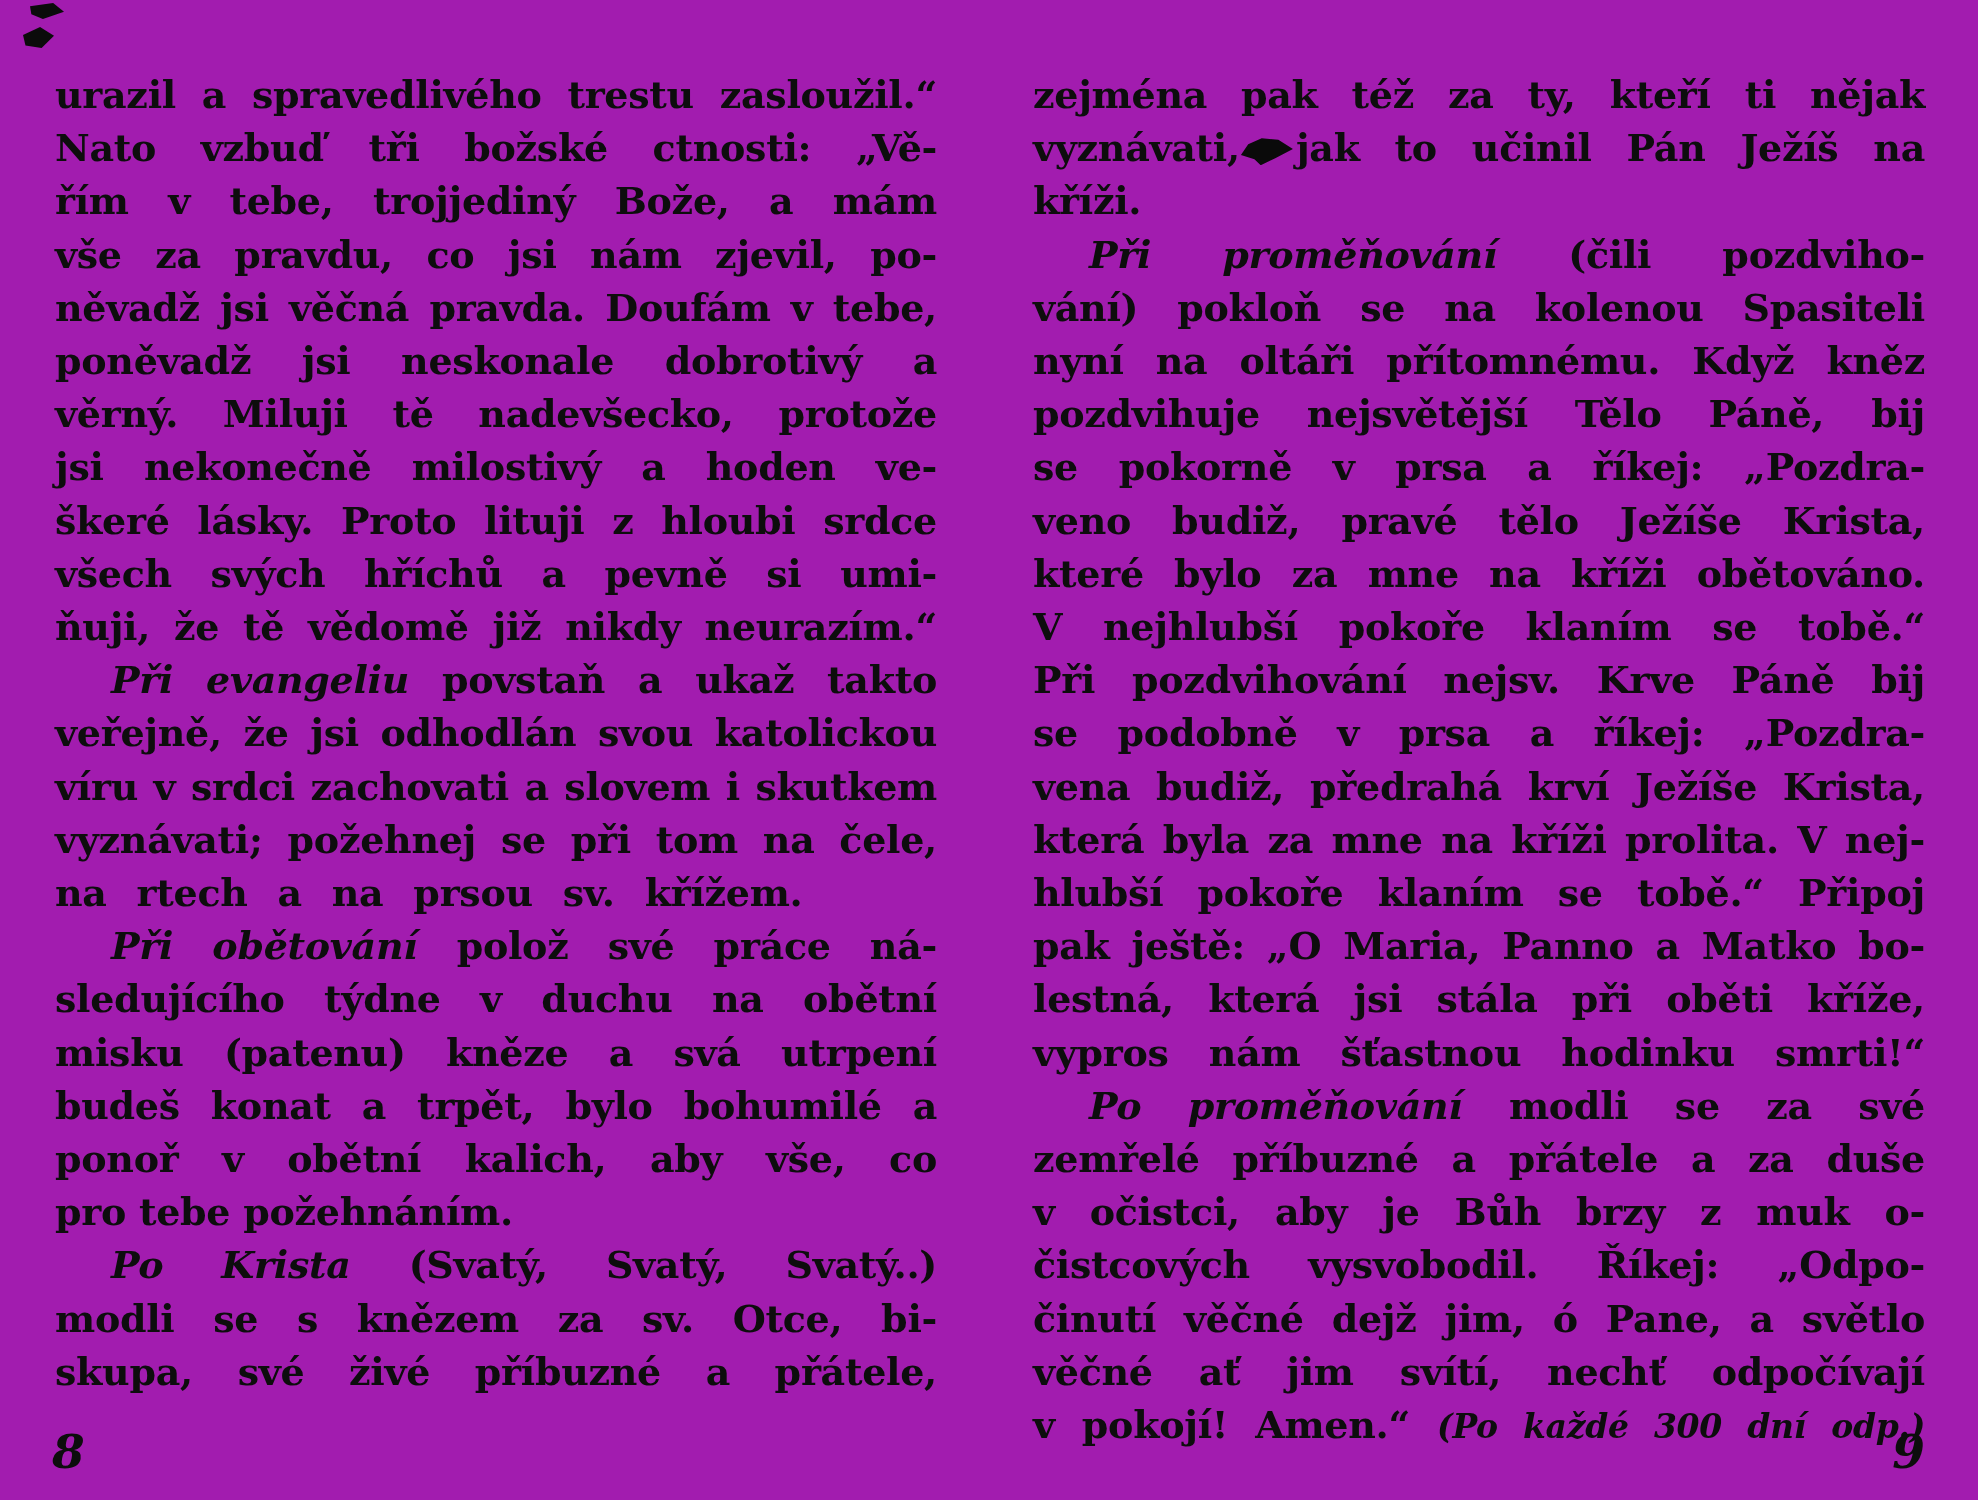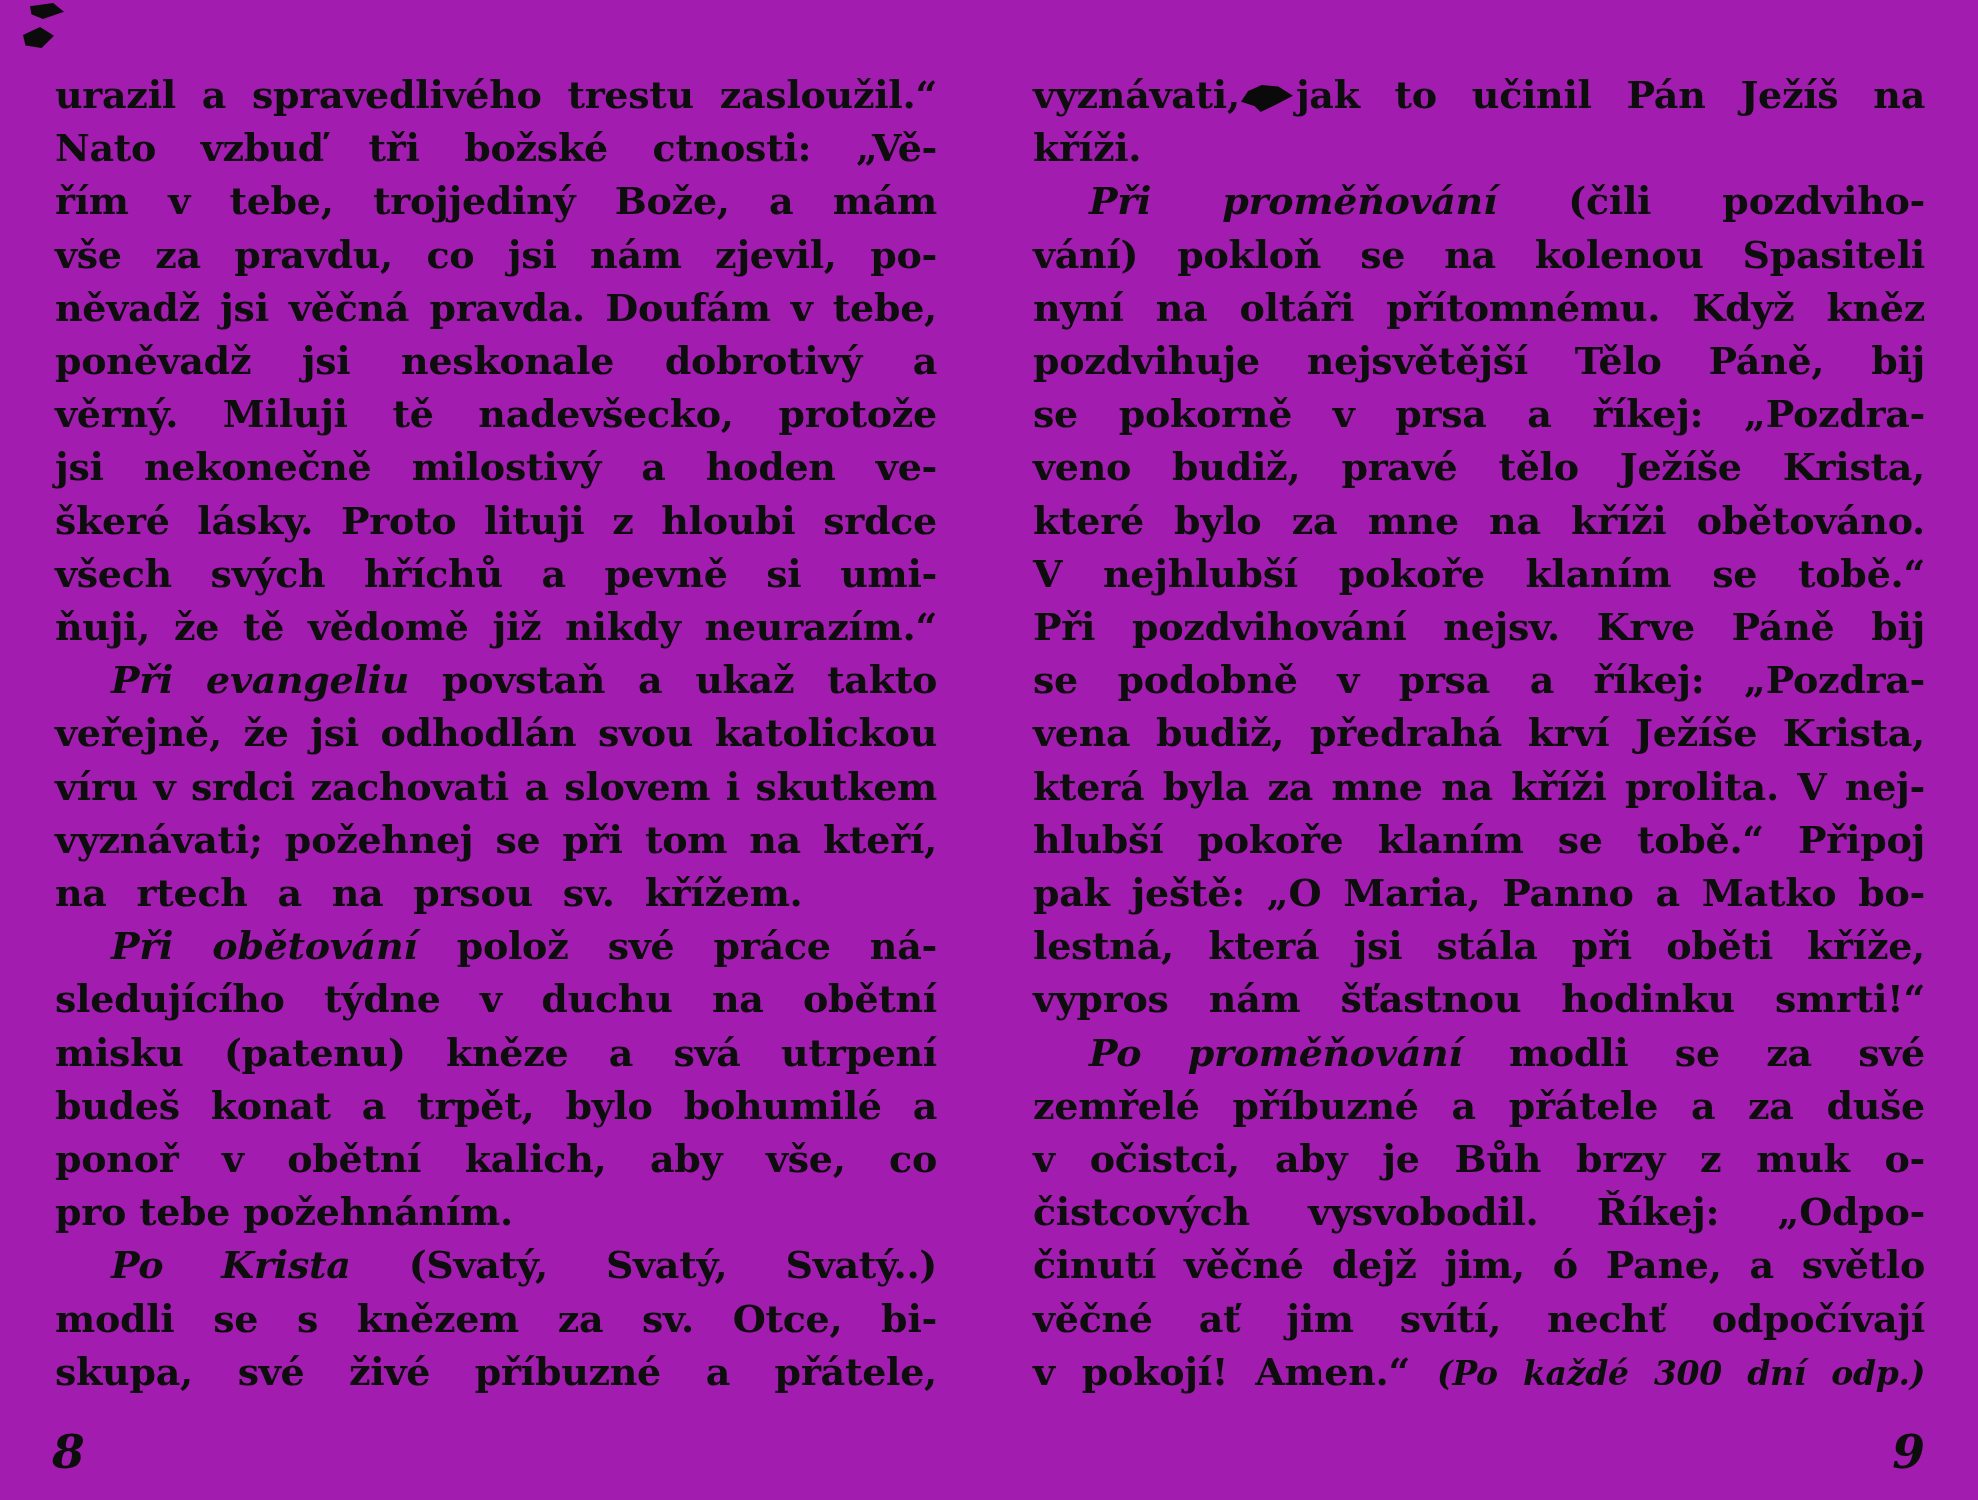--- a/index.html
+++ b/index.html
@@ -115,6 +115,7 @@
       <div class="line"><span>skupa, své živé příbuzné a přátele,</span></div>
     </div>
   <div class="page-col" id="right-col">
+      <div class="line"><span>zejména pak též za ty, kteří ti nějak</span></div>
       <div class="line"><span>vyznávati,</span><span class="ink-blot"></span><span>jak to učinil Pán Ježíš na kříži.</span></div>
       <div class="line indent"><span class="it">Při proměňování</span><span> (čili pozdviho-</span></div>
       <div class="line"><span>vání) pokloň se na kolenou Spasiteli</span></div>

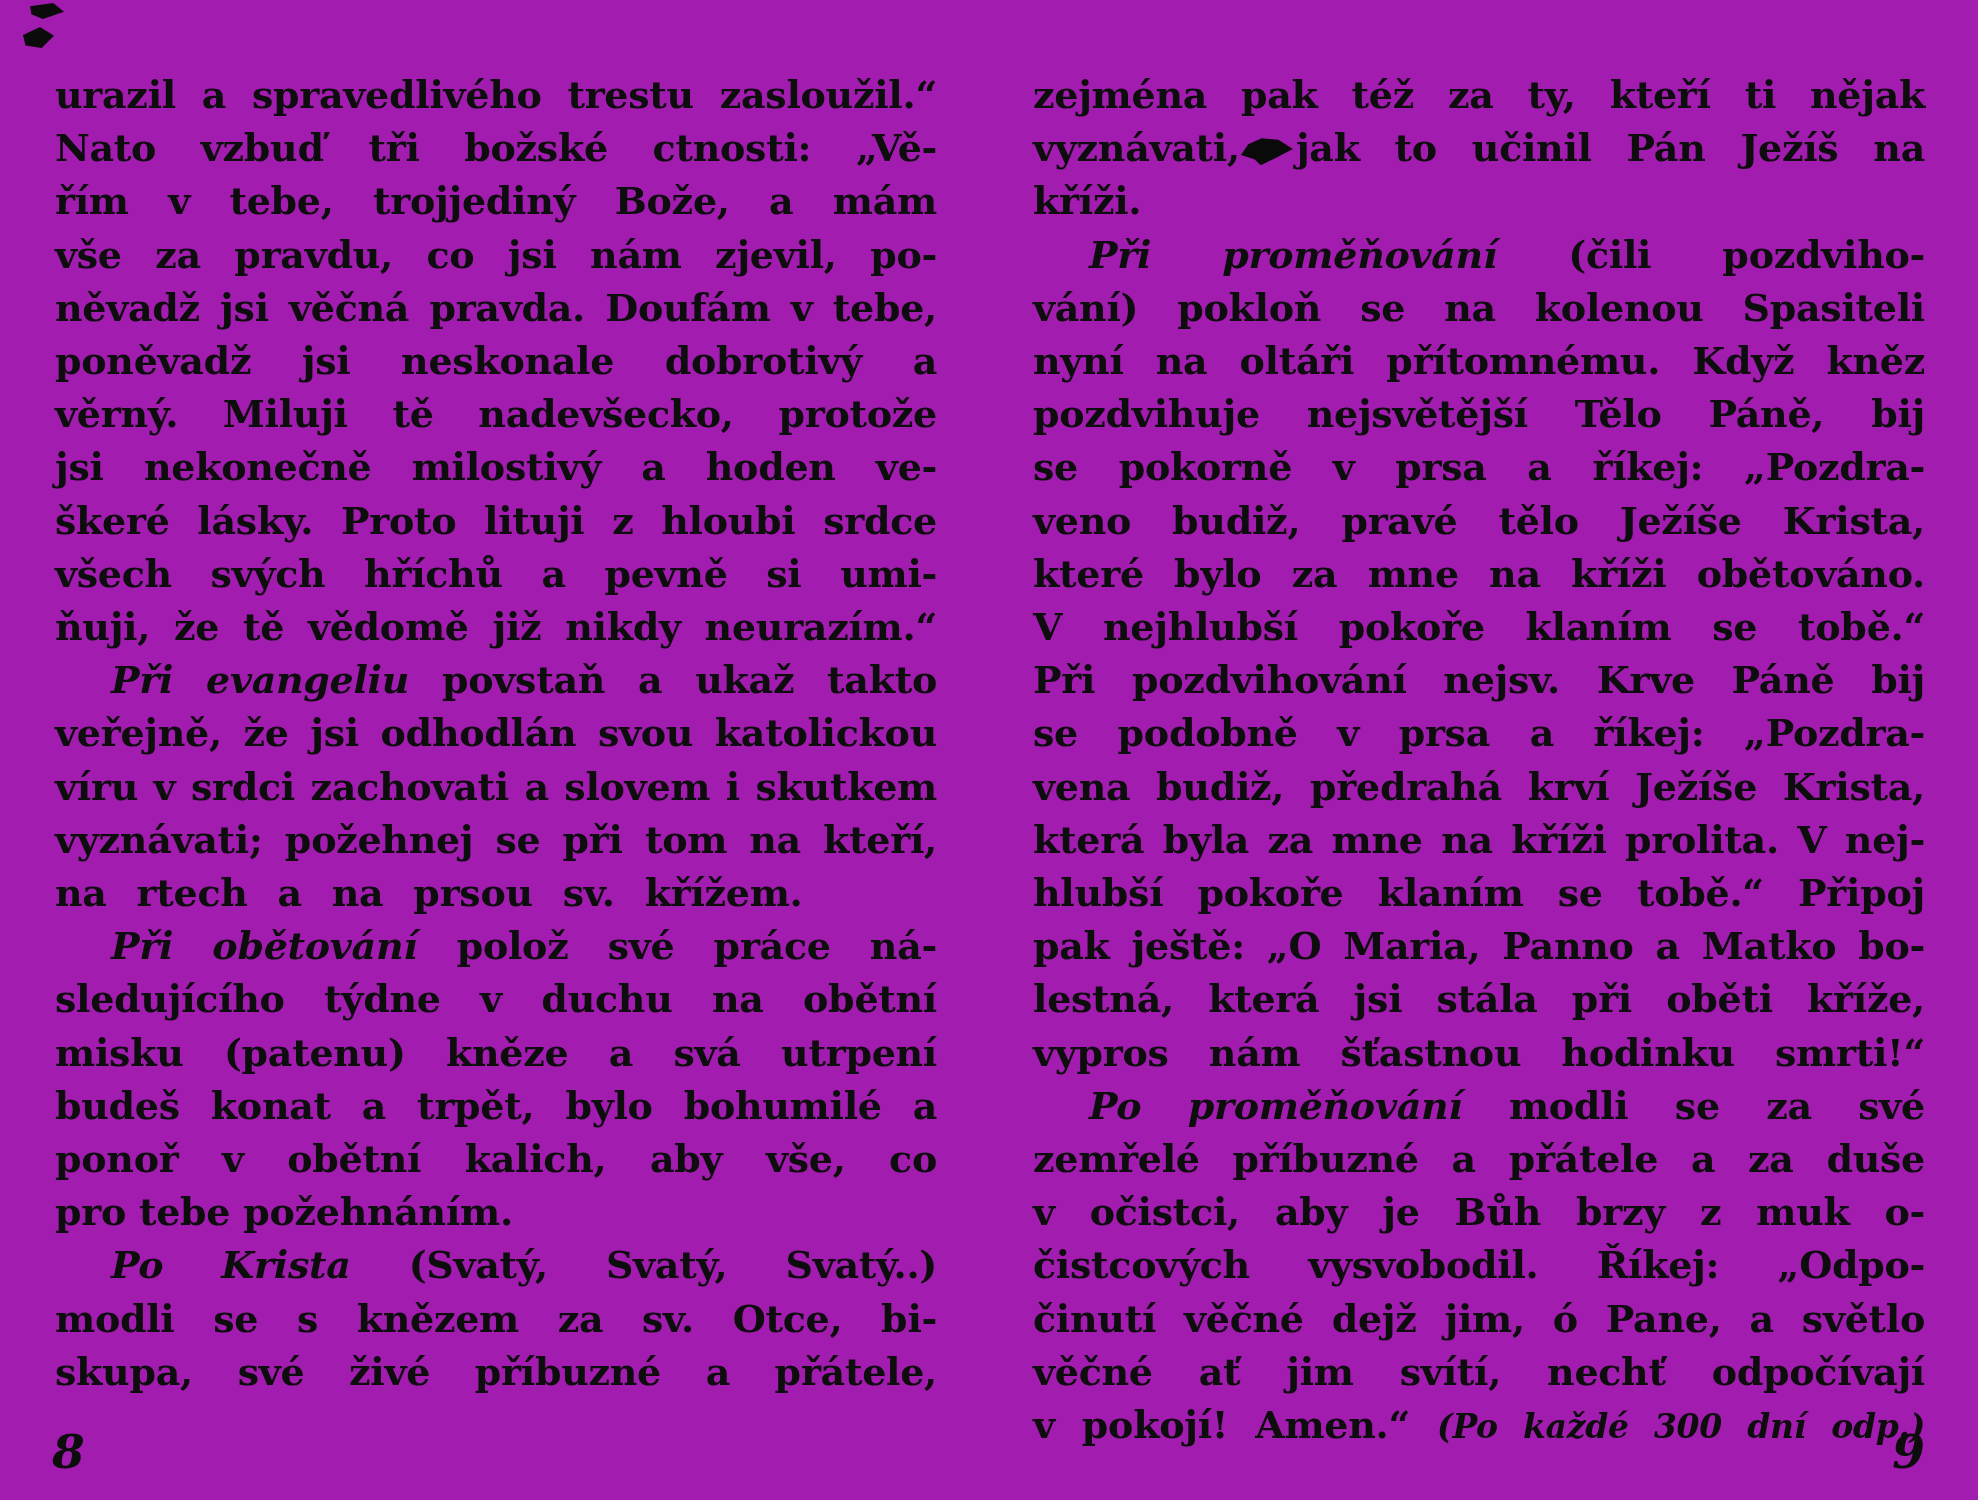--- a/index.html
+++ b/index.html
@@ -102,7 +102,7 @@
       <div class="line indent"><span class="it">Při evangeliu</span><span> povstaň a ukaž takto</span></div>
       <div class="line"><span>veřejně, že jsi odhodlán svou katolickou</span></div>
       <div class="line"><span>víru v srdci zachovati a slovem i skutkem</span></div>
-      <div class="line"><span>vyznávati; požehnej se při tom na kteří,</span></div>
+      <div class="line"><span>vyznávati; požehnej se při tom na čele,</span></div>
       <div class="line wide"><span>na rtech a na prsou sv. křížem.</span></div>
       <div class="line indent"><span class="it">Při obětování</span><span> polož své práce ná-</span></div>
       <div class="line"><span>sledujícího týdne v duchu na obětní</span></div>

